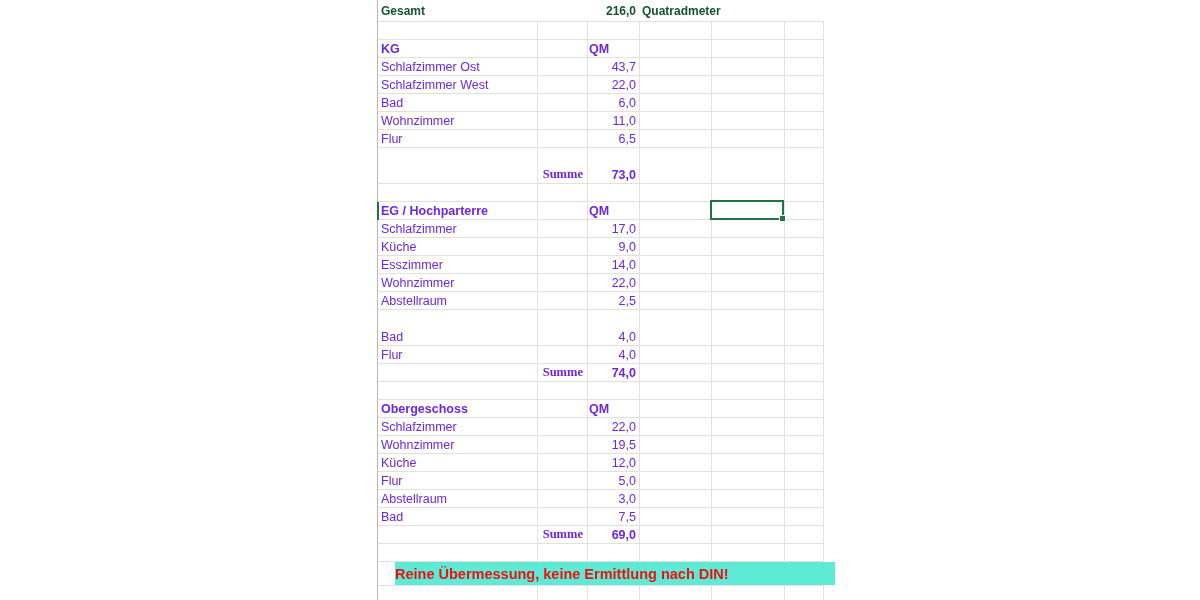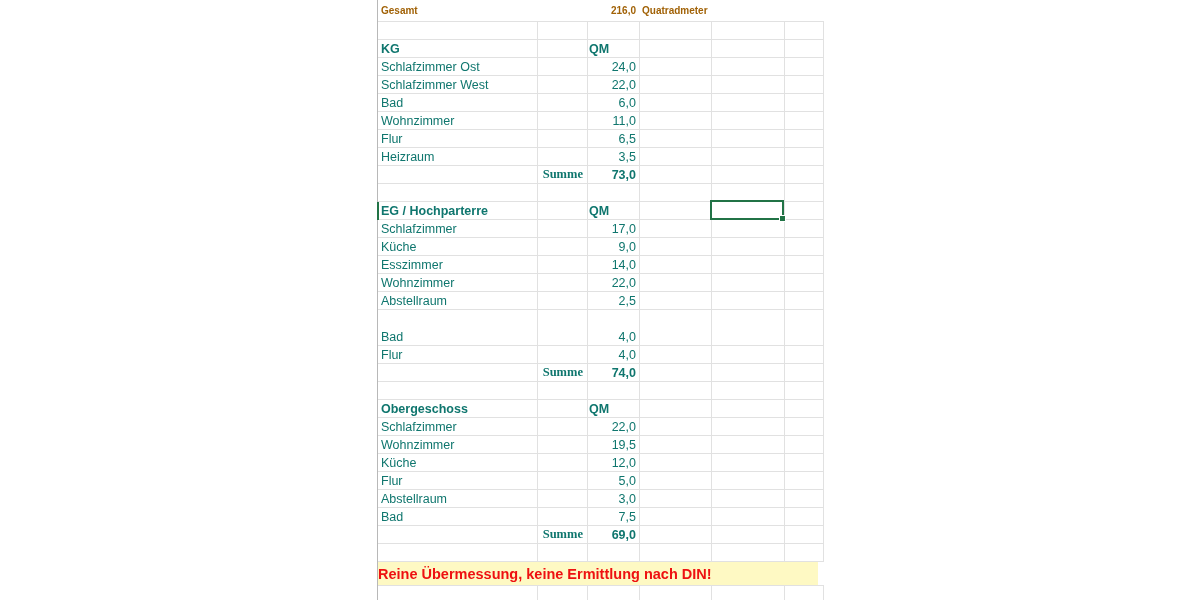--- a/index.html
+++ b/index.html
@@ -14,7 +14,7 @@
   .c { left:209px; width:52px; justify-content:flex-end; padding-right:3px; }
   .c-left { left:211px; width:52px; }
   .bold { font-weight:bold; }
-  .big { font-size:10px; font-weight:bold; color:#a16207; }
+  .big { font-size:12px; font-weight:bold; color:#14532d; }
   .red { color:#ee1111; font-weight:bold; font-size:14.5px; }
   .selected { position:absolute; left:332px; top:200px; width:74px; height:20px; border:2px solid #217346; box-sizing:border-box; }
   .handle { position:absolute; right:-4px; bottom:-4px; width:5px; height:5px; background:#217346; border:1px solid #fff; }

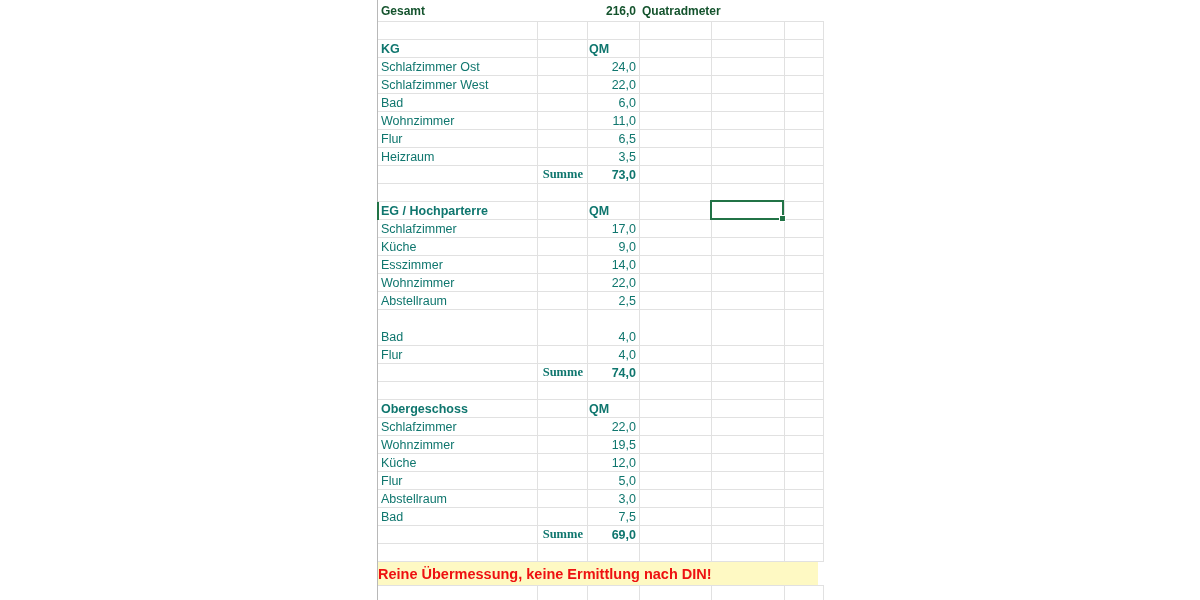--- a/index.html
+++ b/index.html
@@ -8,7 +8,7 @@
   .sheet { position:absolute; left:377px; top:0; width:446px; height:600px; border-left:1px solid #b8b8b8; }
   .grid-v { position:absolute; top:0; width:1px; height:600px; background:#e1e1e1; }
   .row { position:absolute; left:0; width:446px; border-bottom:1px solid #e1e1e1; box-sizing:border-box; }
-  .cell { position:absolute; top:0; height:100%; display:flex; align-items:center; font-size:12.5px; color:#0f766e; white-space:nowrap; box-sizing:border-box; }
+  .cell { position:absolute; top:0; height:100%; display:flex; align-items:center; font-size:12.5px; color:#6d28d9; white-space:nowrap; box-sizing:border-box; }
   .a { left:3px; width:156px; }
   .b { left:159px; width:50px; justify-content:flex-end; padding-right:4px;font-family:Liberation Serif, serif; }
   .c { left:209px; width:52px; justify-content:flex-end; padding-right:3px; }

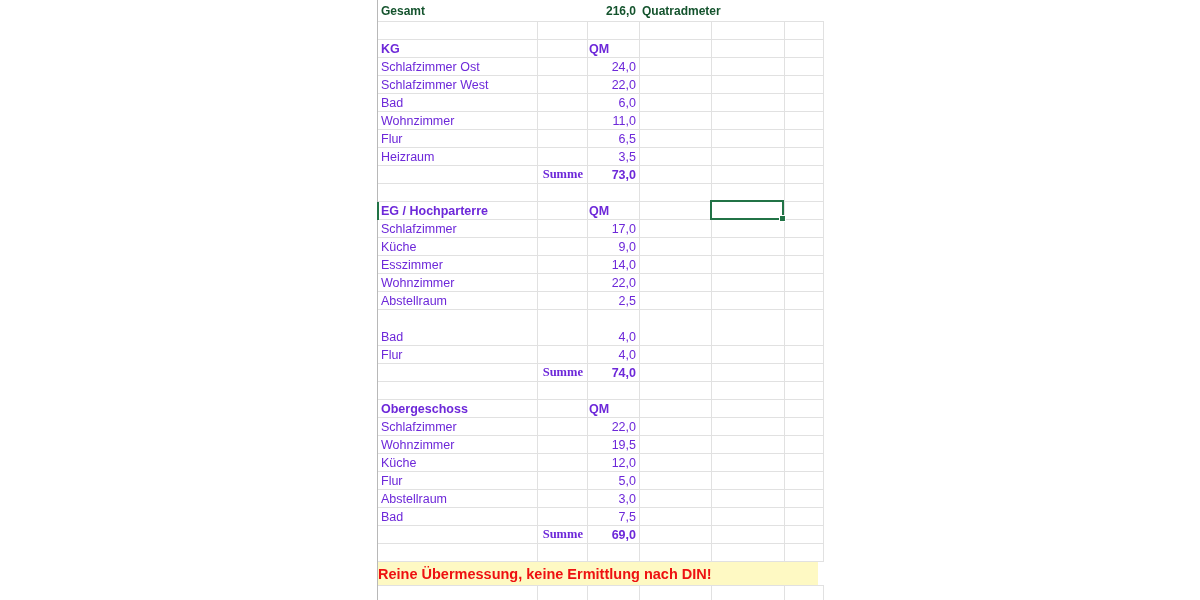--- a/index.html
+++ b/index.html
@@ -44,7 +44,7 @@
   </div>
   <div class="row" style="top:58px;height:18px">
     <div class="cell a">Schlafzimmer Ost</div>
-    <div class="cell c">24,0</div>
+    <div class="cell c">43,7</div>
   </div>
   <div class="row" style="top:76px;height:18px">
     <div class="cell a">Schlafzimmer West</div>

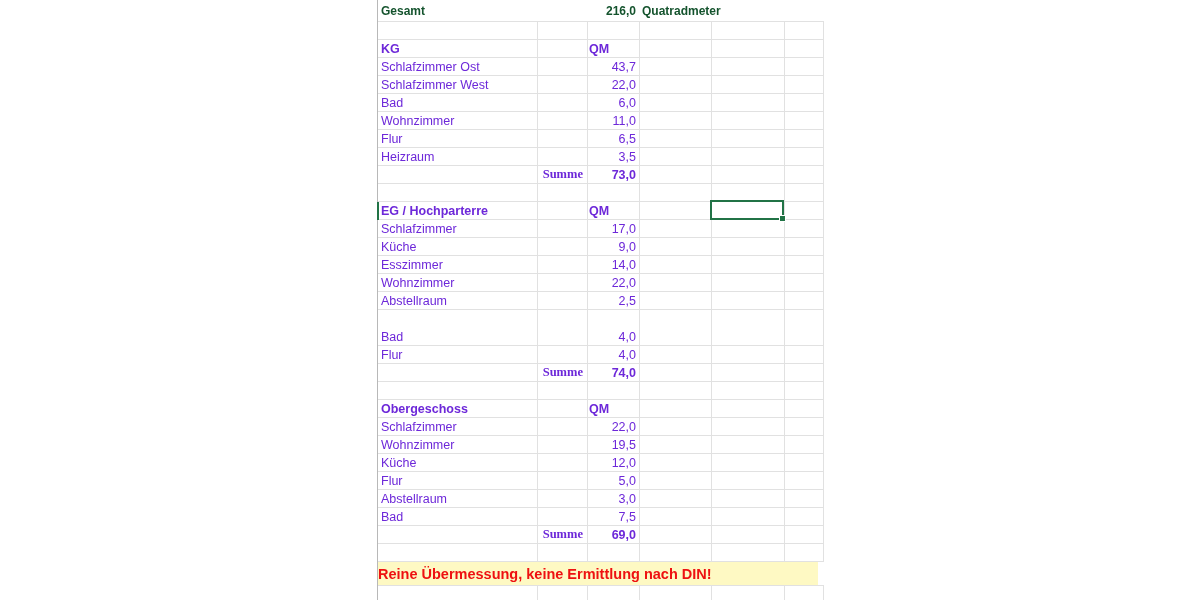--- a/index.html
+++ b/index.html
@@ -61,10 +61,6 @@
   <div class="row" style="top:130px;height:18px">
     <div class="cell a">Flur</div>
     <div class="cell c">6,5</div>
-  </div>
-  <div class="row" style="top:148px;height:18px">
-    <div class="cell a">Heizraum</div>
-    <div class="cell c">3,5</div>
   </div>
   <div class="row" style="top:166px;height:18px">
     <div class="cell b bold">Summe</div>

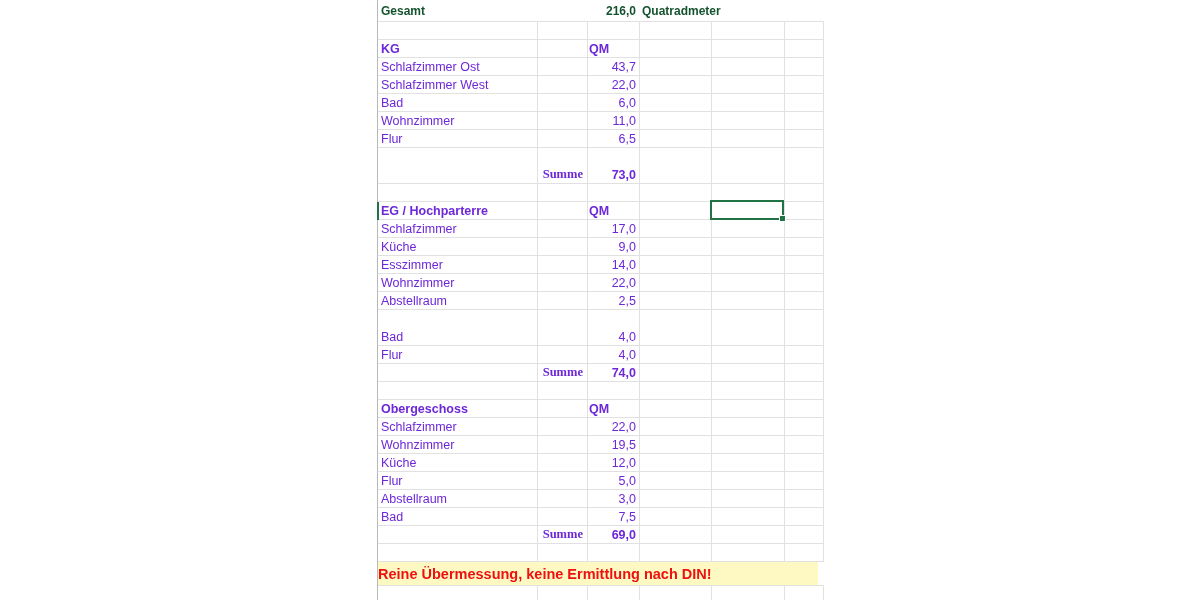--- a/index.html
+++ b/index.html
@@ -141,7 +141,7 @@
   <div class="row" style="top:544px;height:18px"></div>
 
   <div class="row" style="top:562px;height:24px;background:#fff">
-    <div class="cell red" style="left:0;width:440px;background:#fef9c3">Reine Übermessung, keine Ermittlung nach DIN!</div>
+    <div class="cell red" style="left:17px;width:440px;background:#5eead4">Reine Übermessung, keine Ermittlung nach DIN!</div>
   </div>
   <div class="row" style="top:586px;height:18px"></div>
 

